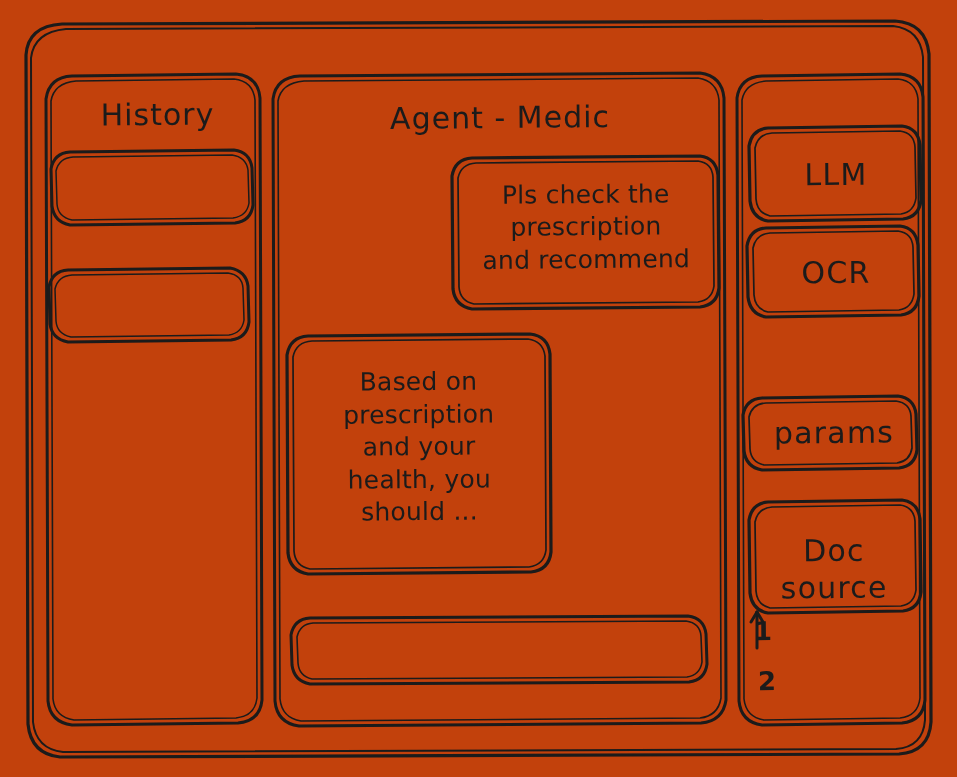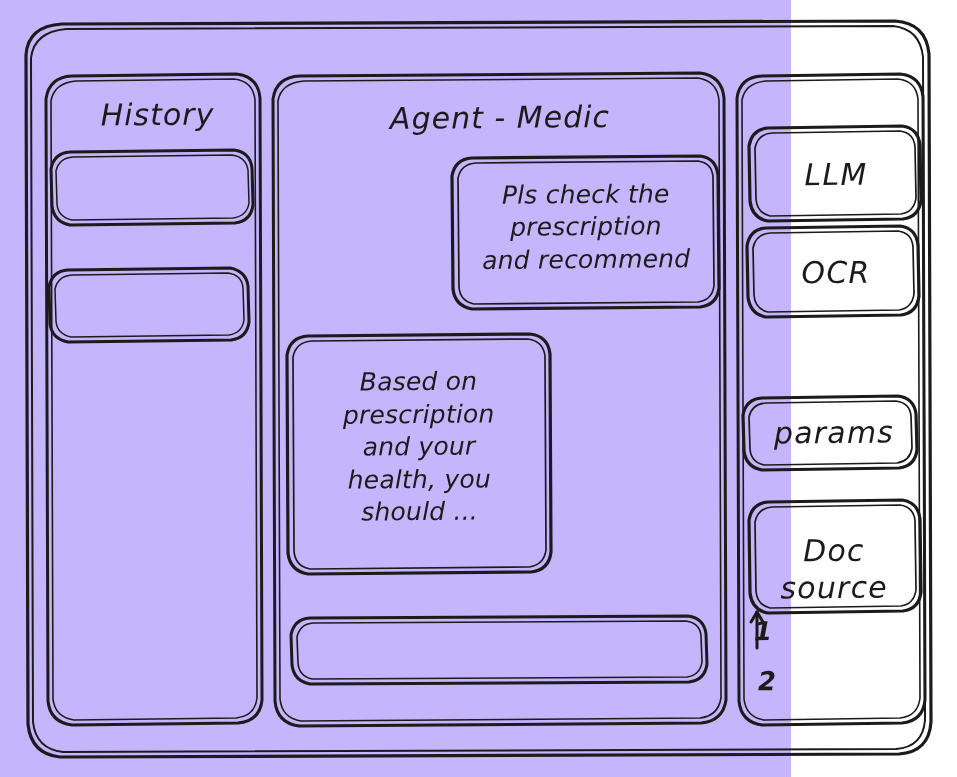--- a/index.html
+++ b/index.html
@@ -19,10 +19,9 @@
   
   #wireframe {
     position: relative;
-    width: 791px;
+    width: 957px;
     height: 777px;
-    background: #c4b5fd;
-    font-style: italic;
+    background: #c2410c;
   }
   #sketch-layer {
     position: absolute;

